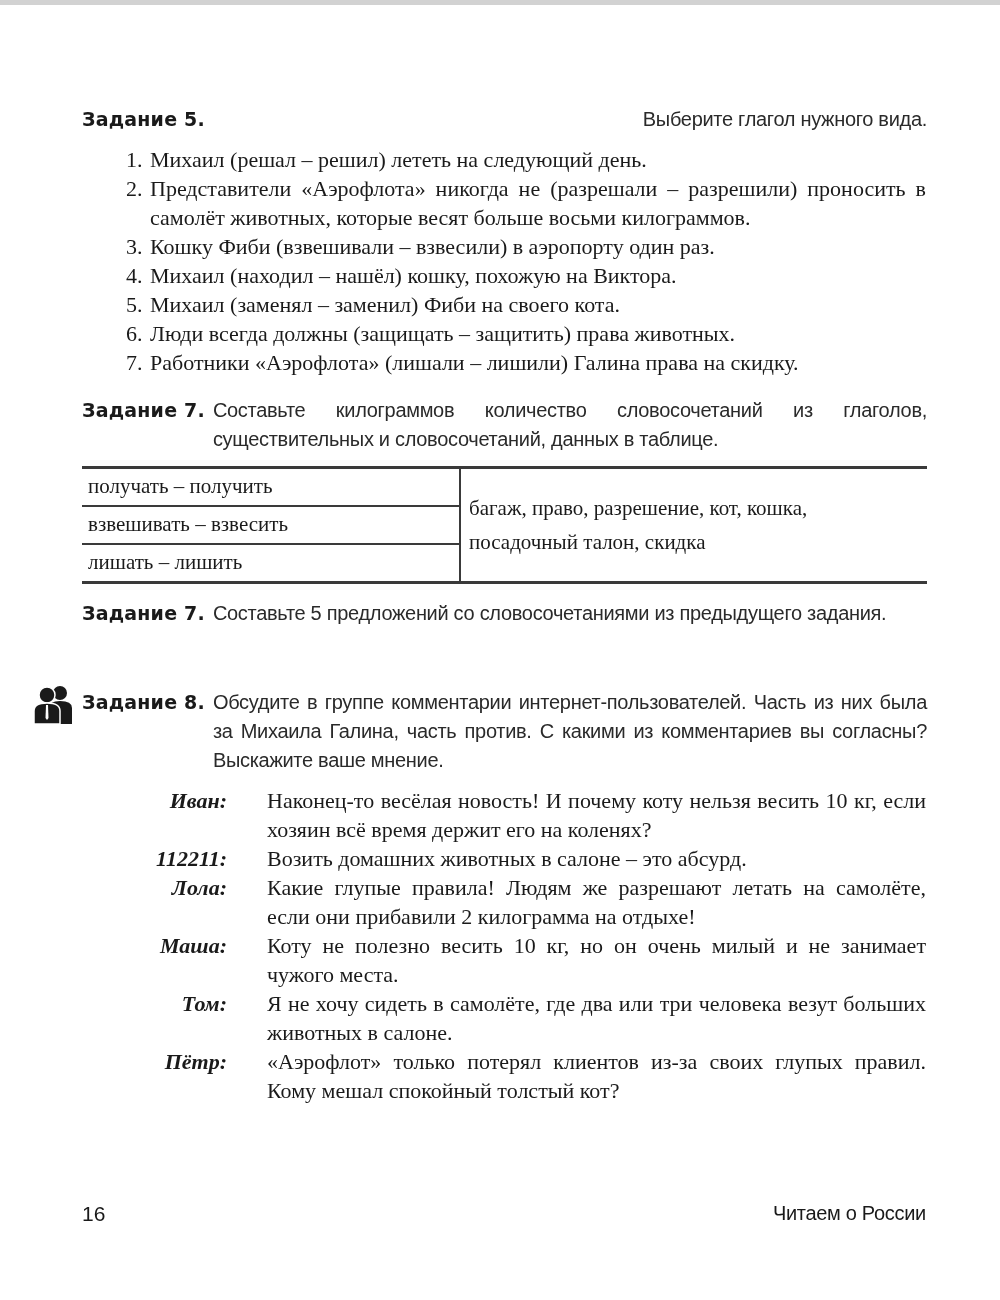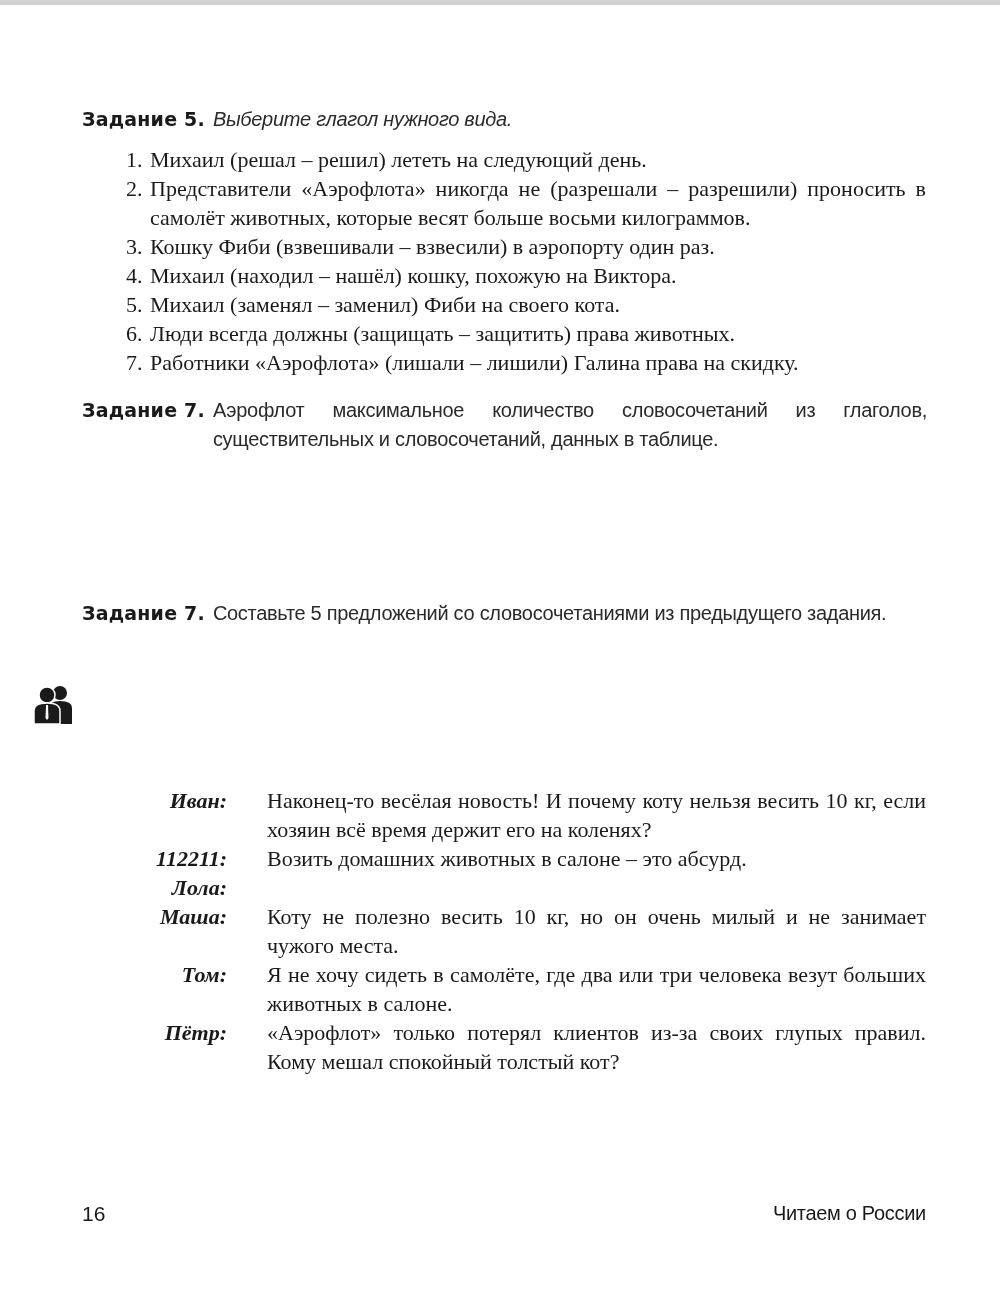--- a/index.html
+++ b/index.html
@@ -57,8 +57,7 @@
       letter-spacing: -0.3px;
     }
     .task-text.inline {
-      text-align: left;
-      font-style: italic;
+      text-align: right;
     }
     .serif {
       font-family: "Liberation Serif", serif;

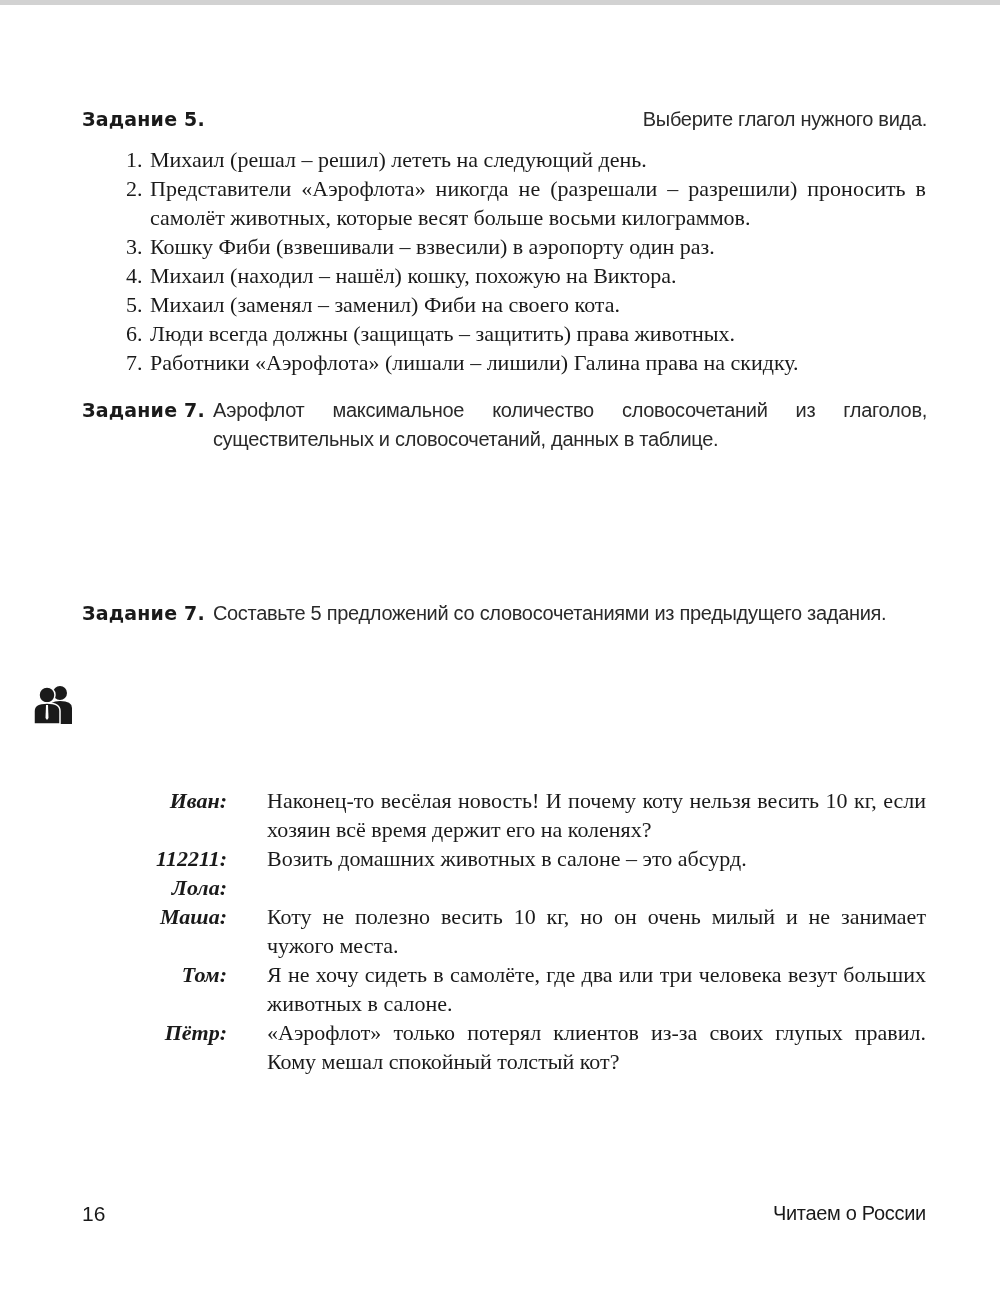--- a/index.html
+++ b/index.html
@@ -211,7 +211,7 @@
   <div class="task" style="top:396px;">
     <div class="task-head">
       <span class="task-label">Задание 7.</span>
-      <span class="task-text">Аэрофлот максимальное количество словосочетаний из глаголов, существительных и словосочетаний, данных в таблице.</span>
+      <span class="task-text">Составьте килограммов количество словосочетаний из глаголов, существительных и словосочетаний, данных в таблице.</span>
     </div>
   </div>
 

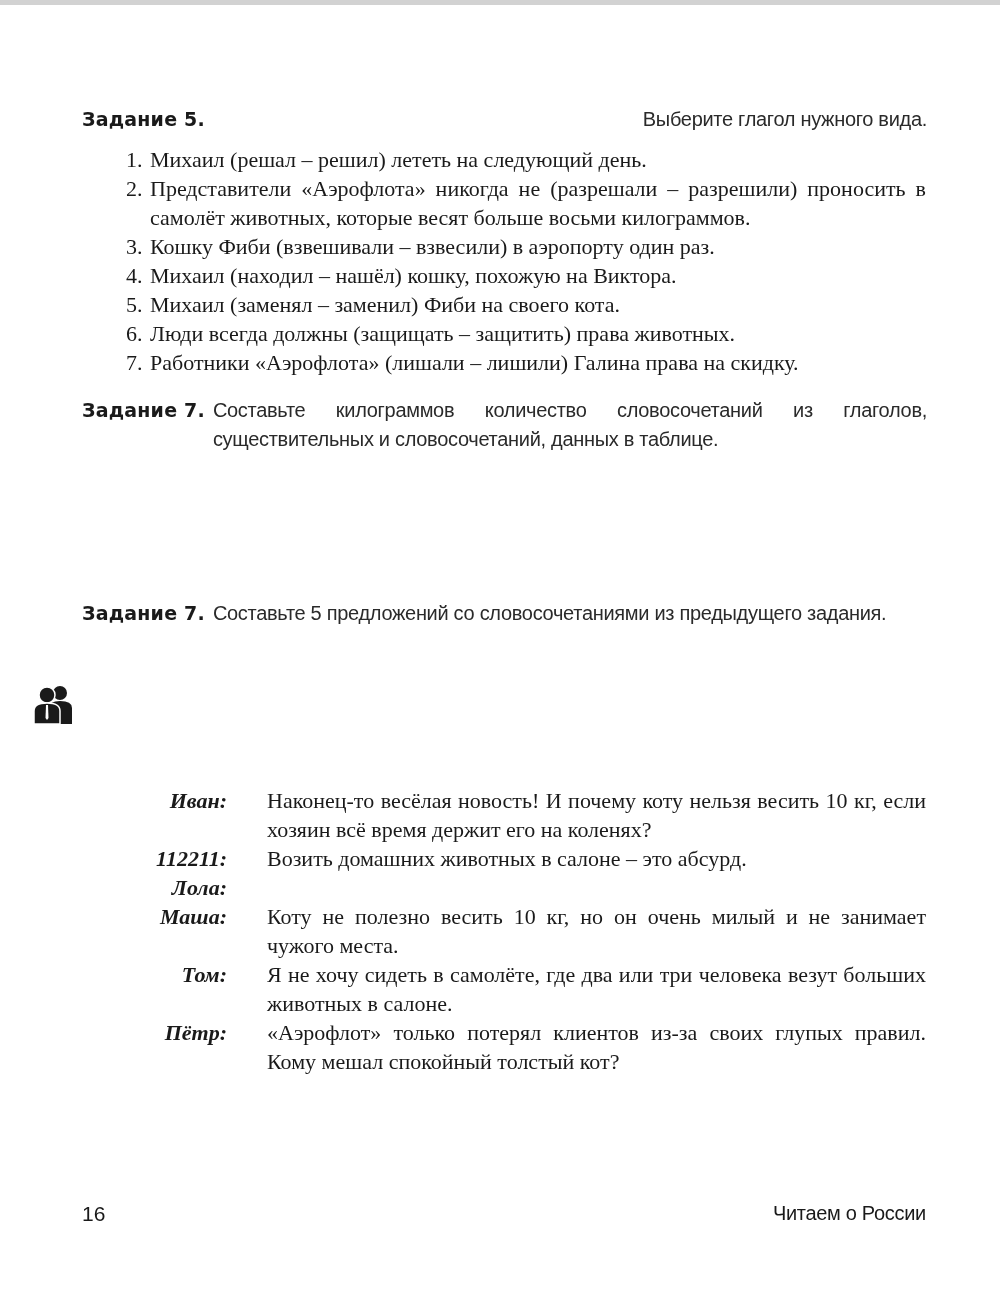--- a/index.html
+++ b/index.html
@@ -215,6 +215,20 @@
     </div>
   </div>
 
+  <table class="word-table">
+    <tbody>
+        <tr>
+      <td class="left">получать – получить</td>
+      <td class="right" rowspan="3">багаж, право, разрешение, кот, кошка, посадочный талон, скидка</td>
+    </tr>
+    <tr>
+      <td class="left">взвешивать – взвесить</td>
+    </tr>
+    <tr>
+      <td class="left">лишать – лишить</td>
+    </tr>
+  </tbody>
+    </table>
 
   <div class="task" style="top:599px;">
     <div class="task-head">

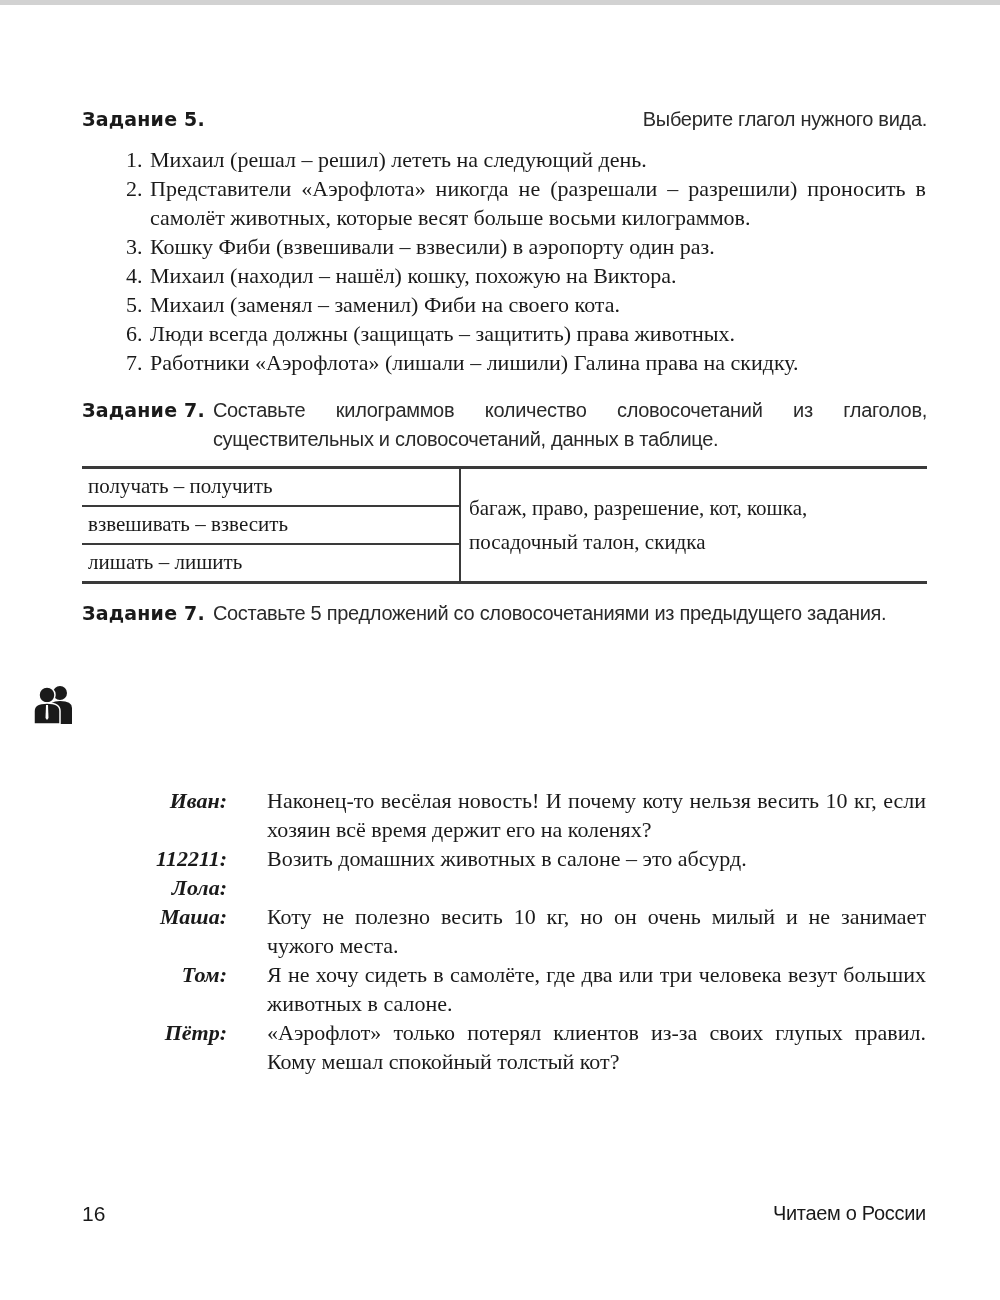--- a/index.html
+++ b/index.html
@@ -245,6 +245,12 @@
     <path d="M14 21 L16 21 L16.5 34 L15 36 L13.5 34 Z" fill="#fff"></path>
   </svg>
 
+  <div class="task" style="top:688px;">
+    <div class="task-head">
+      <span class="task-label">Задание 8.</span>
+      <span class="task-text">Обсудите в группе комментарии интернет-пользователей. Часть из них была за Михаила Галина, часть против. С какими из комментариев вы согласны? Выскажите ваше мнение.</span>
+    </div>
+  </div>
 
   <div class="comments serif">
     <div class="comment">

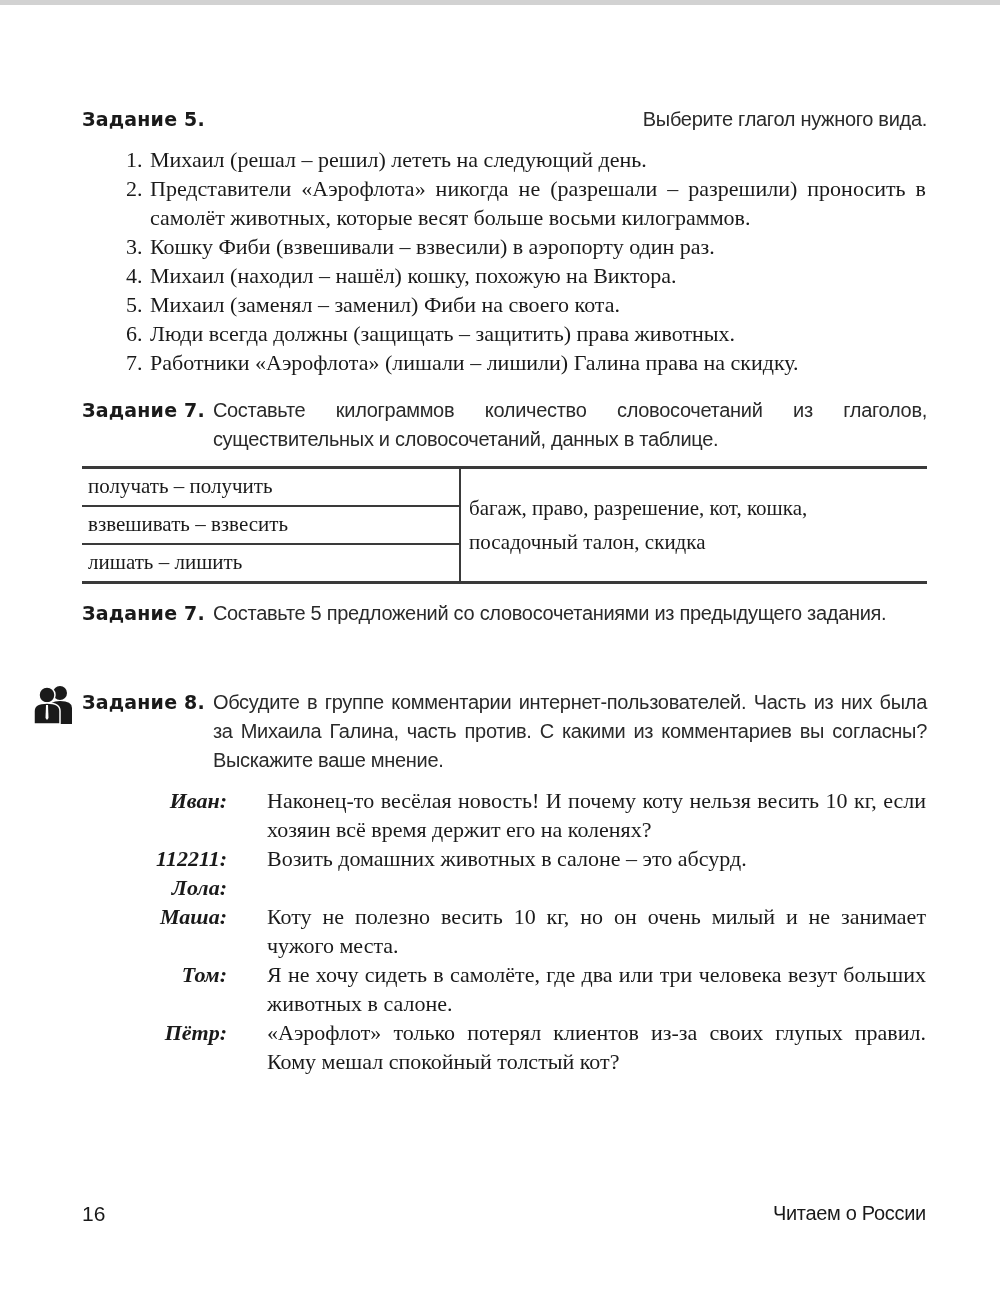--- a/index.html
+++ b/index.html
@@ -263,6 +263,7 @@
     </div>
     <div class="comment">
       <span class="who">Лола:</span>
+      <span class="what">Какие глупые правила! Людям же разрешают летать на самолёте, если они прибавили 2 килограмма на отдыхе!</span>
     </div>
     <div class="comment">
       <span class="who">Маша:</span>

